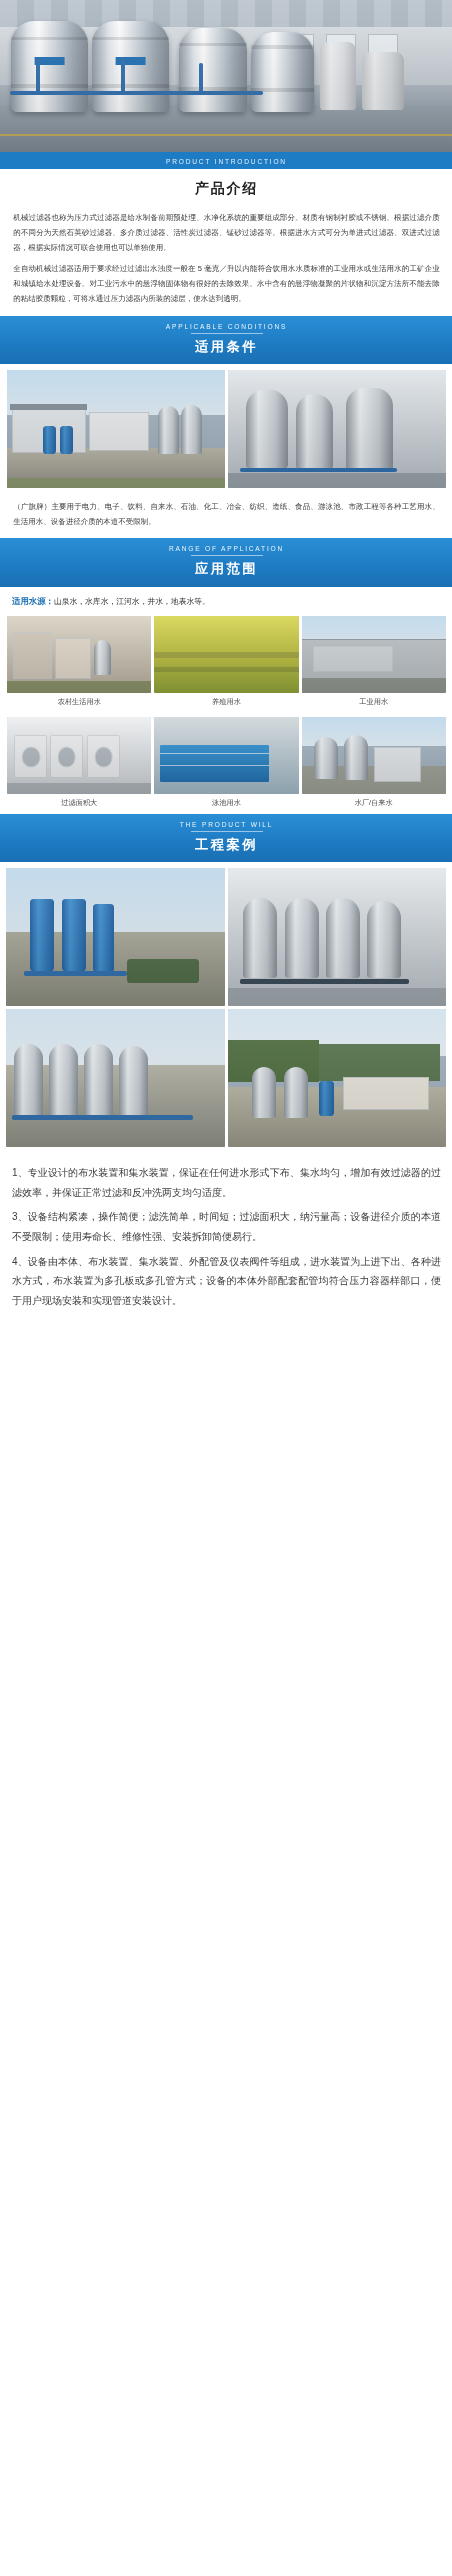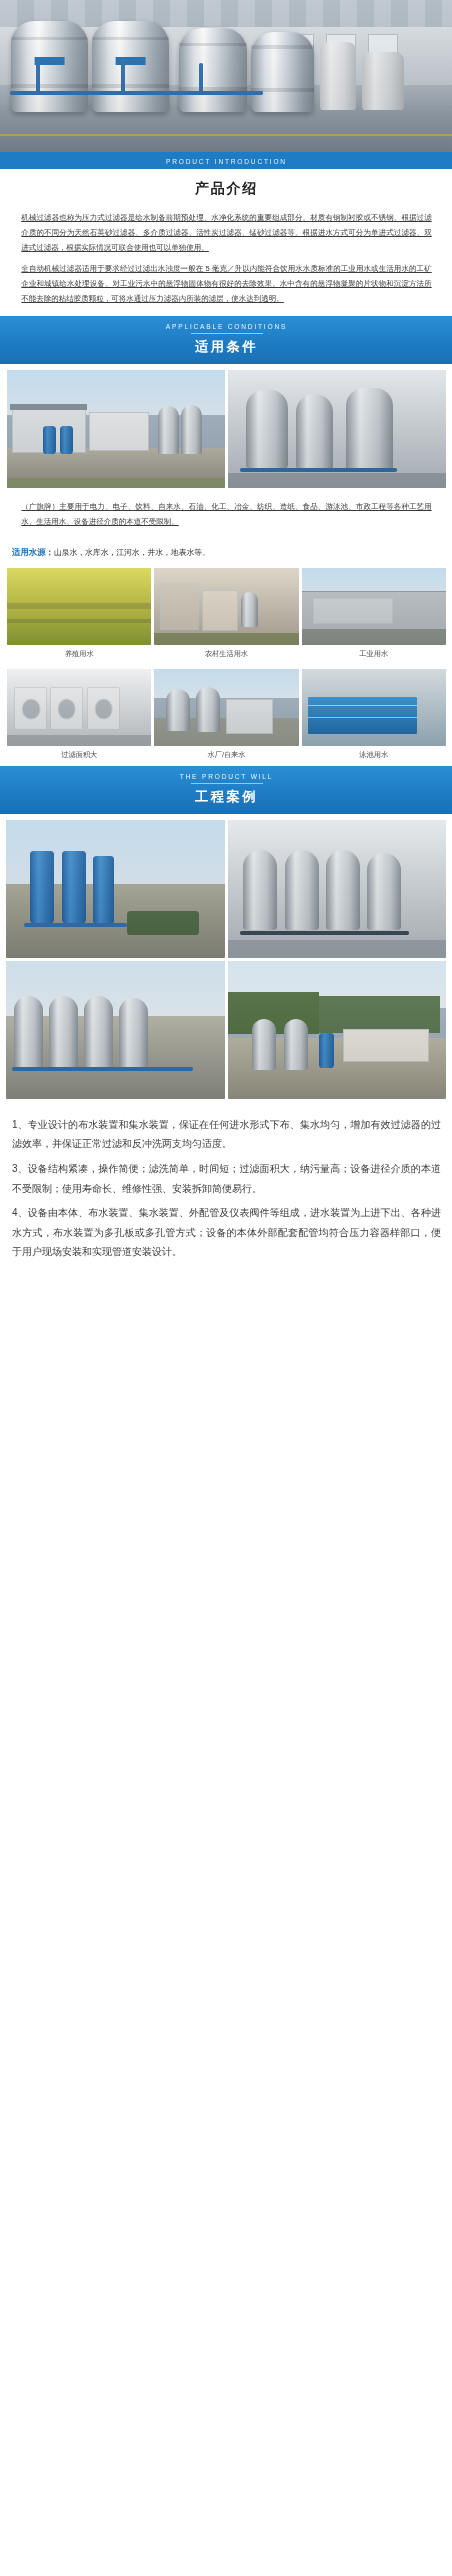--- a/index.html
+++ b/index.html
@@ -54,7 +54,7 @@
 
   
   .para{padding:8.4px 13.3px 3.6px;font-size:7.5px;line-height:2.0;color:#3b3b3b;text-align:justify;}
-  .para p{margin:0 8px 6px;text-decoration:underline;}
+  .para p{margin:0 0 6px;}
 
   
   .two-col{display:flex;gap:3.6px;padding:6px 7.2px 2.4px;}

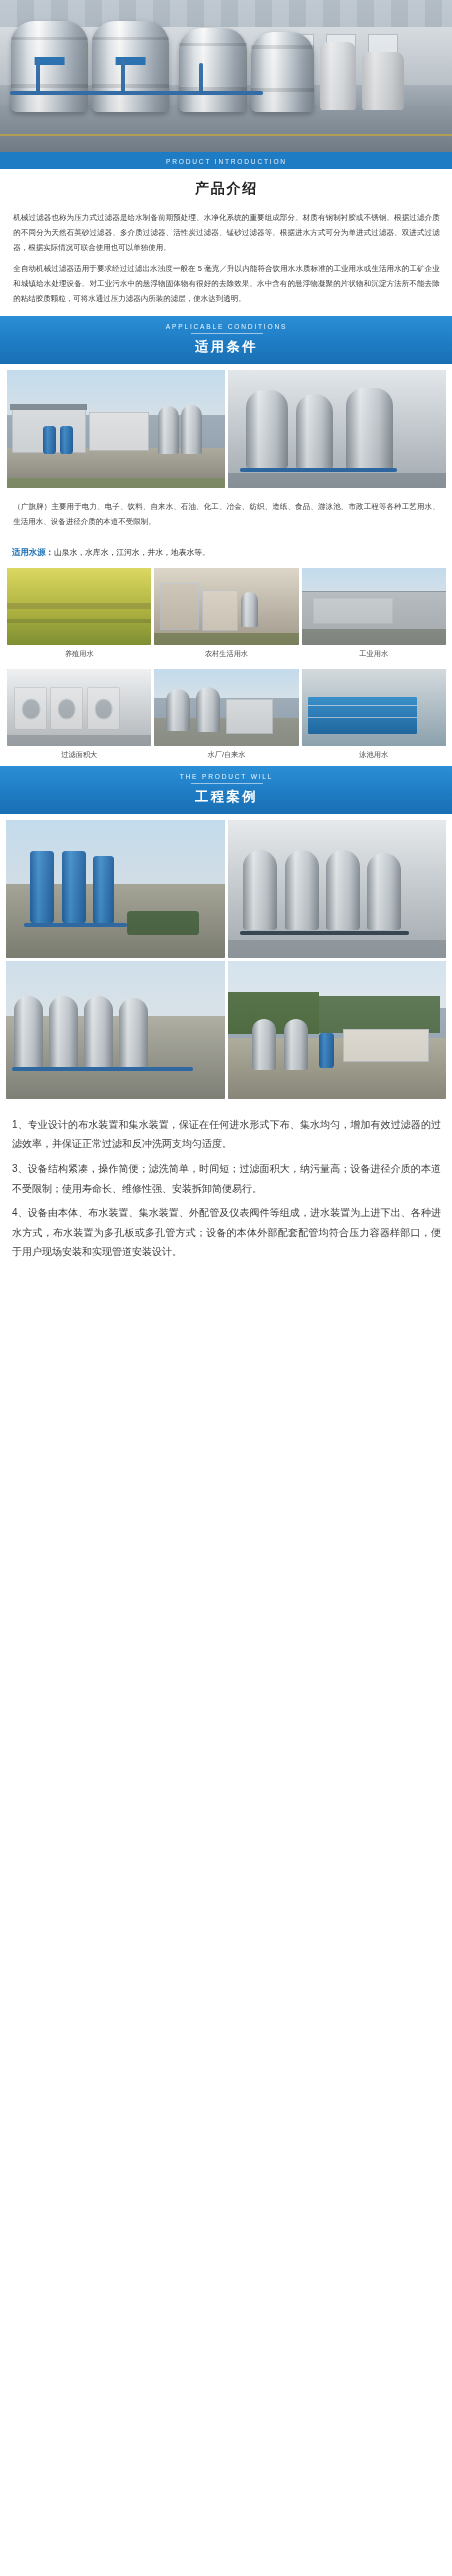--- a/index.html
+++ b/index.html
@@ -175,6 +175,11 @@
     <p>（广旗牌）主要用于电力、电子、饮料、自来水、石油、化工、冶金、纺织、造纸、食品、游泳池、市政工程等各种工艺用水、生活用水、设备进径介质的本道不受限制。</p>
   </div>
 
+  <div class="sec-head">
+    <div class="en">RANGE OF APPLICATION</div>
+    <div class="rule"></div>
+    <div class="cn">应用范围</div>
+  </div>
 
   <div class="src-line">
     <b>适用水源：</b><span>山泉水，水库水，江河水，井水，地表水等。</span>

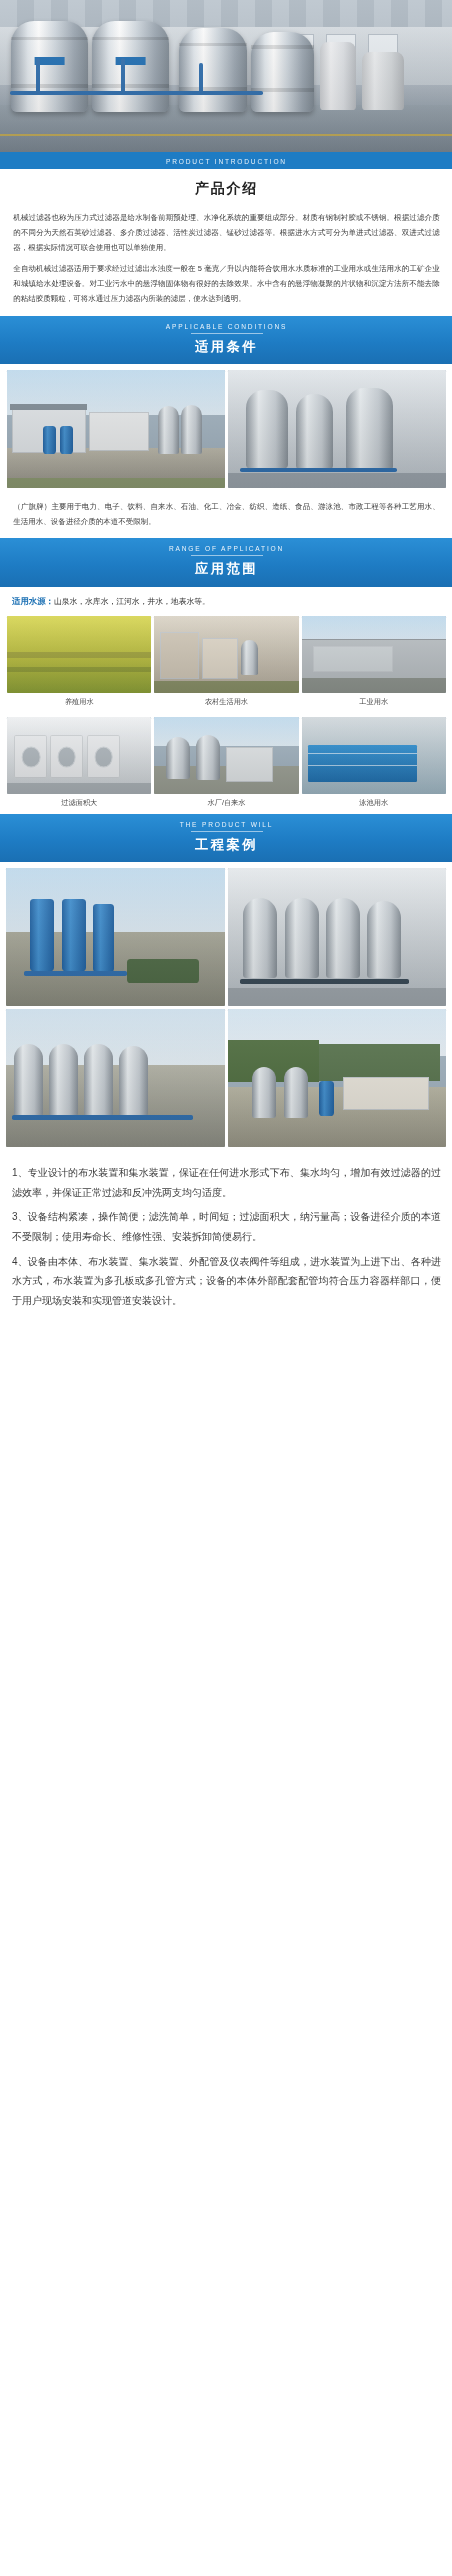--- a/index.html
+++ b/index.html
@@ -188,14 +188,6 @@
   <div class="grid3">
     <div class="cell">
       <div class="photo">
-        <div style="position:absolute;inset:0;background:linear-gradient(180deg,#d6d44f,#b7bb3c 55%,#8fa33a)"></div>
-        <div style="position:absolute;left:0;top:46%;width:100%;height:6px;background:#8d8f3a;opacity:.6"></div>
-        <div style="position:absolute;left:0;top:66%;width:100%;height:4.8px;background:#7d8a34;opacity:.6"></div>
-      </div>
-      <div class="cap">养殖用水</div>
-    </div>
-    <div class="cell">
-      <div class="photo">
         <div style="position:absolute;inset:0;background:linear-gradient(180deg,#d9d2c4,#b5ad9d)"></div>
         <div class="bld" style="left:6px;top:15.7px;width:37px;height:45px;background:#cfc6b6"></div>
         <div class="bld" style="left:48px;top:22px;width:34px;height:39px;background:#ded6c7"></div>
@@ -203,6 +195,14 @@
         <div class="grass" style="left:0;bottom:0;width:100%;height:12px;background:#8a9168"></div>
       </div>
       <div class="cap">农村生活用水</div>
+    </div>
+    <div class="cell">
+      <div class="photo">
+        <div style="position:absolute;inset:0;background:linear-gradient(180deg,#d6d44f,#b7bb3c 55%,#8fa33a)"></div>
+        <div style="position:absolute;left:0;top:46%;width:100%;height:6px;background:#8d8f3a;opacity:.6"></div>
+        <div style="position:absolute;left:0;top:66%;width:100%;height:4.8px;background:#7d8a34;opacity:.6"></div>
+      </div>
+      <div class="cap">养殖用水</div>
     </div>
     <div class="cell">
       <div class="photo">

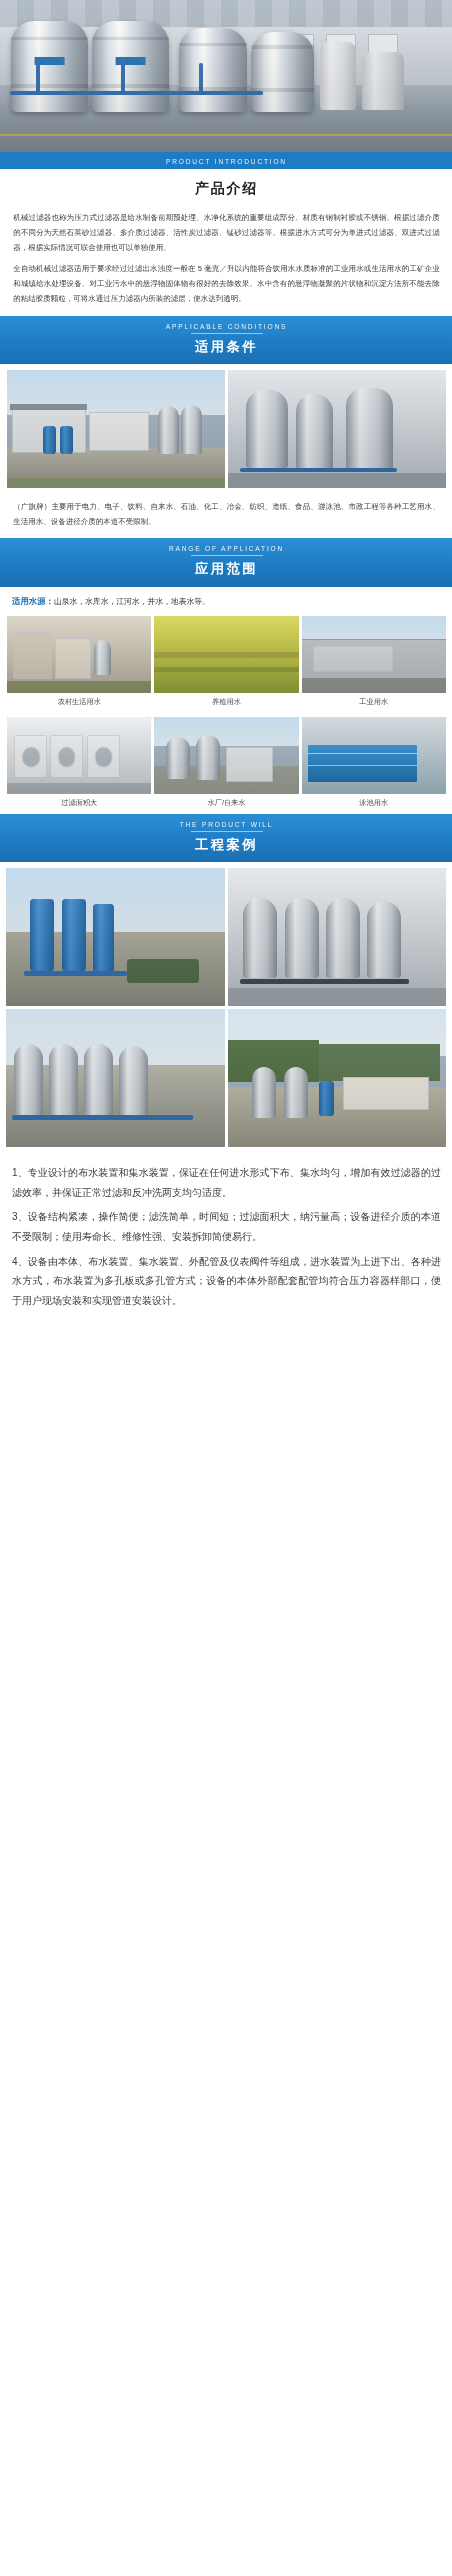--- a/index.html
+++ b/index.html
@@ -234,6 +234,15 @@
     </div>
     <div class="cell">
       <div class="photo">
+        <div style="position:absolute;inset:0;background:linear-gradient(180deg,#cfd6da,#9fb7c4)"></div>
+        <div class="water" style="left:6px;top:28px;width:109px;height:37px;border-radius:1.2px"></div>
+        <div style="position:absolute;left:6px;top:36px;width:109px;height:1.2px;background:rgba(255,255,255,.6)"></div>
+        <div style="position:absolute;left:6px;top:48px;width:109px;height:1.2px;background:rgba(255,255,255,.6)"></div>
+      </div>
+      <div class="cap">泳池用水</div>
+    </div>
+    <div class="cell">
+      <div class="photo">
         <div class="sky"></div>
         <div style="position:absolute;left:0;bottom:0;width:100%;height:36%;background:#9a9e93"></div>
         <div class="steel" style="left:12px;top:20.5px;width:24px;height:42px"></div>
@@ -241,15 +250,6 @@
         <div class="bld" style="left:72px;top:30px;width:45px;height:33px;background:#dfe3e5"></div>
       </div>
       <div class="cap">水厂/自来水</div>
-    </div>
-    <div class="cell">
-      <div class="photo">
-        <div style="position:absolute;inset:0;background:linear-gradient(180deg,#cfd6da,#9fb7c4)"></div>
-        <div class="water" style="left:6px;top:28px;width:109px;height:37px;border-radius:1.2px"></div>
-        <div style="position:absolute;left:6px;top:36px;width:109px;height:1.2px;background:rgba(255,255,255,.6)"></div>
-        <div style="position:absolute;left:6px;top:48px;width:109px;height:1.2px;background:rgba(255,255,255,.6)"></div>
-      </div>
-      <div class="cap">泳池用水</div>
     </div>
   </div>
 

